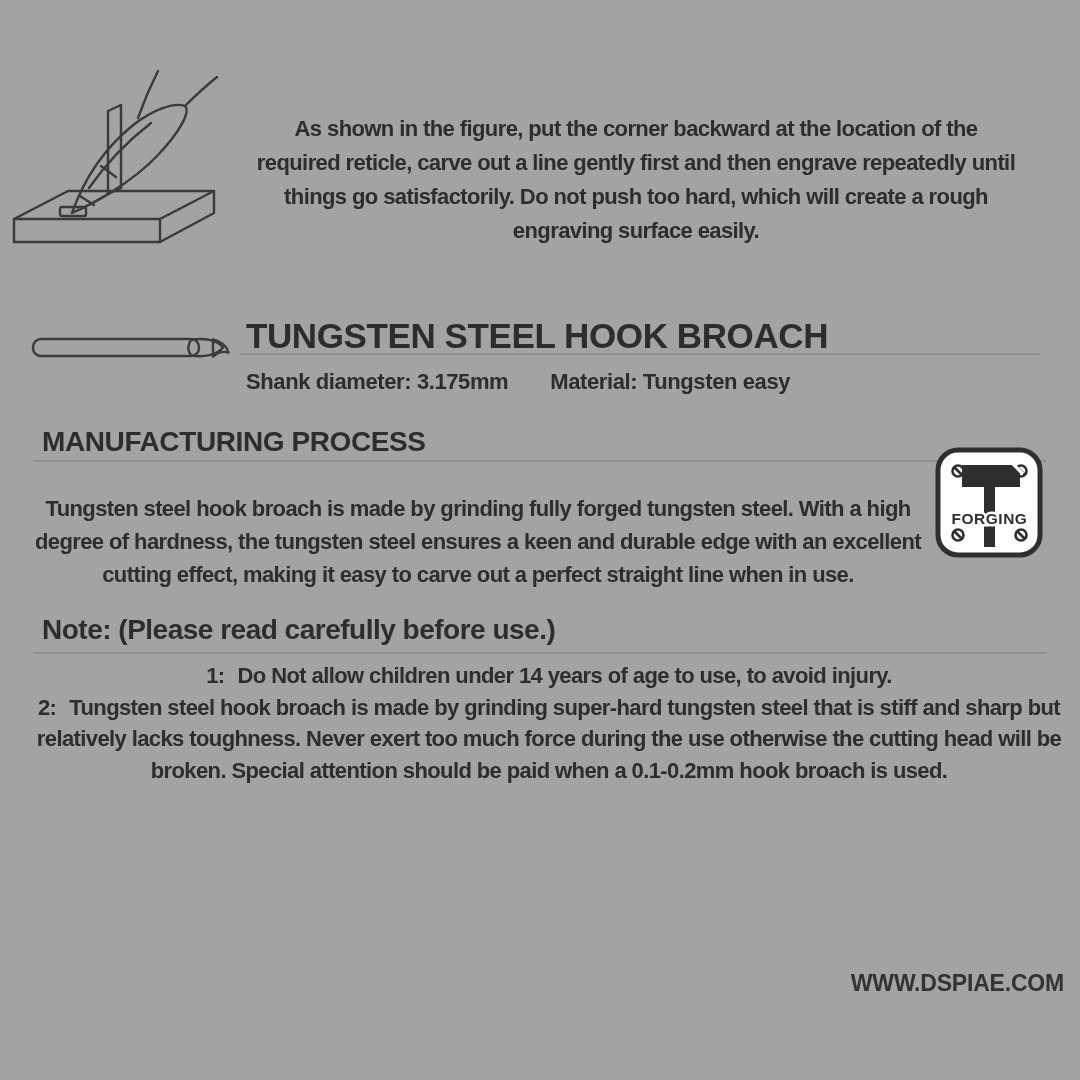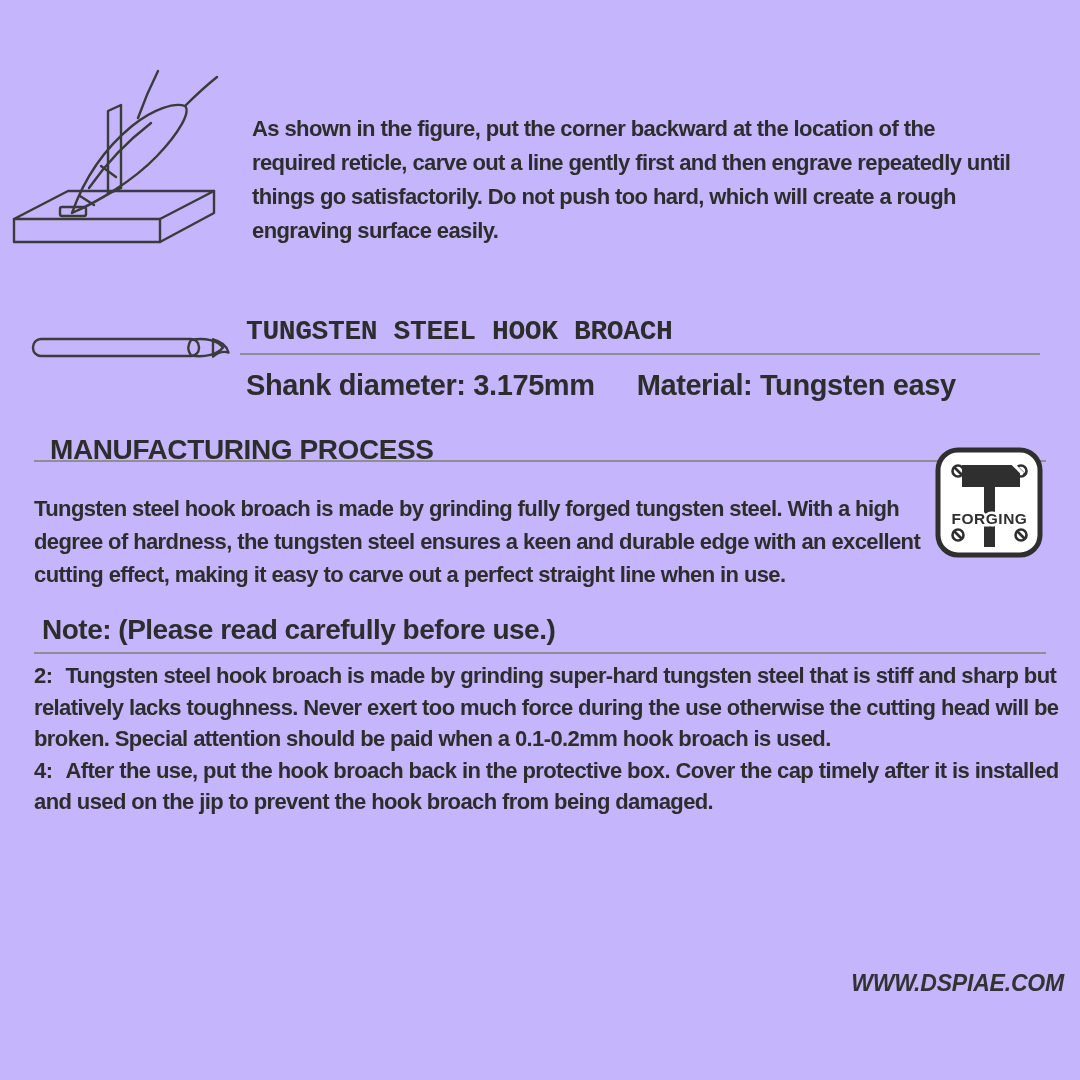--- a/index.html
+++ b/index.html
@@ -4,8 +4,8 @@
 <style>
   html,body{margin:0;padding:0;background:#ffffff;}
   .page{
-    position:relative;width:1080px;height:1080px;background:#c4b5fd;overflow:hidden;
-    font-family:"Liberation Sans",sans-serif;font-weight:700;color:#2d2d2d;
+    position:relative;width:1080px;height:1080px;background:#a3a3a3;overflow:hidden;
+    font-family:"Liberation Sans",sans-serif;font-weight:700;color:#2d2d2d;text-align:center;
   }
   svg{display:block;}
   .line-art{stroke:#3b3b3b;fill:none;stroke-width:2.4;stroke-linecap:round;stroke-linejoin:round;}

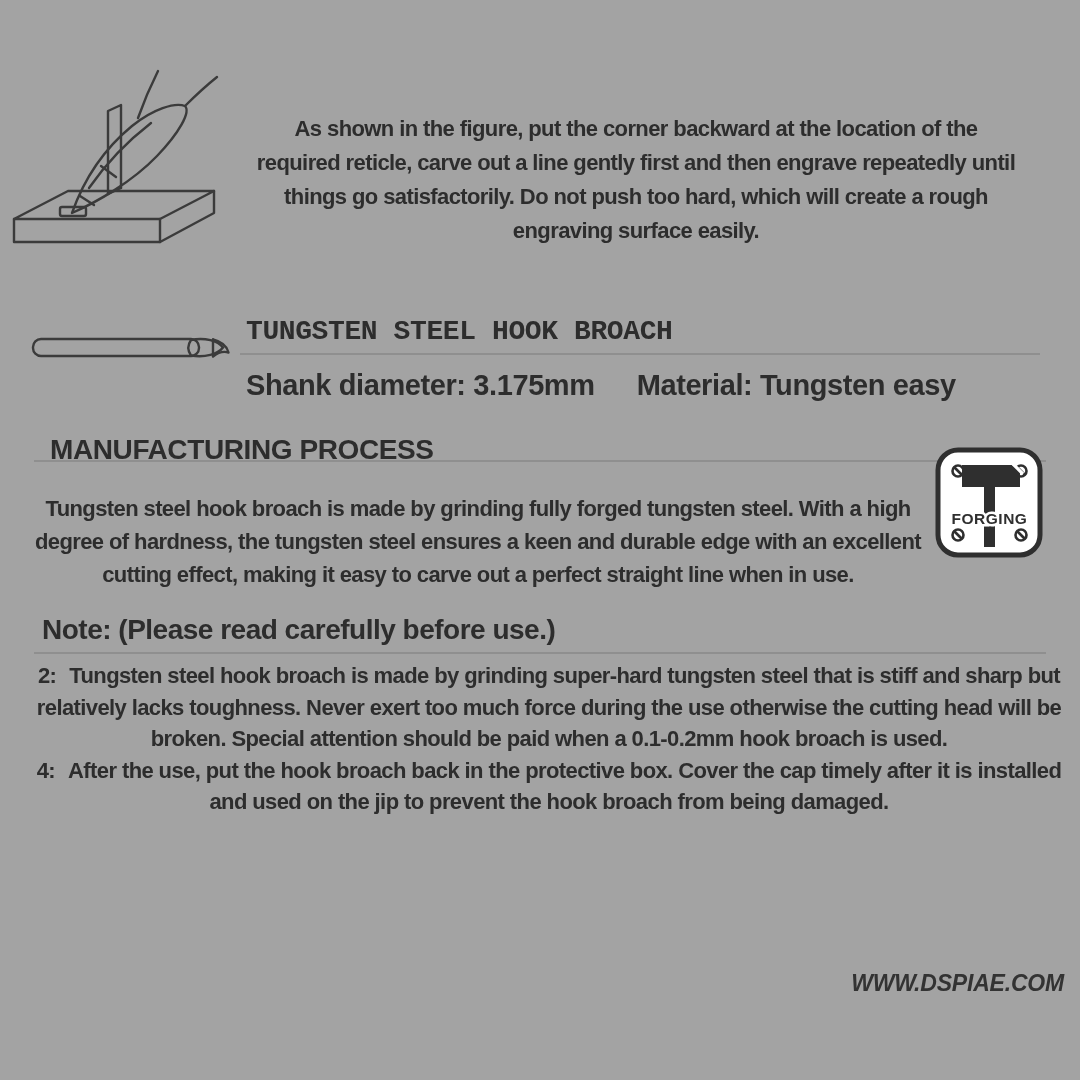--- a/index.html
+++ b/index.html
@@ -21,7 +21,7 @@
   .fig-broach{position:absolute;left:30px;top:332px;width:200px;height:34px;}
   .product-title{
     position:absolute;left:246px;top:316px;margin:0;
-    font-size:28px;letter-spacing:-0.4px;white-space:nowrap;font-family:Liberation Mono, monospace;
+    font-size:35px;letter-spacing:-0.4px;white-space:nowrap;
   }
   .rule{position:absolute;height:2px;background:#8f8f8f;}
   .rule-product{left:240px;top:353px;width:800px;}

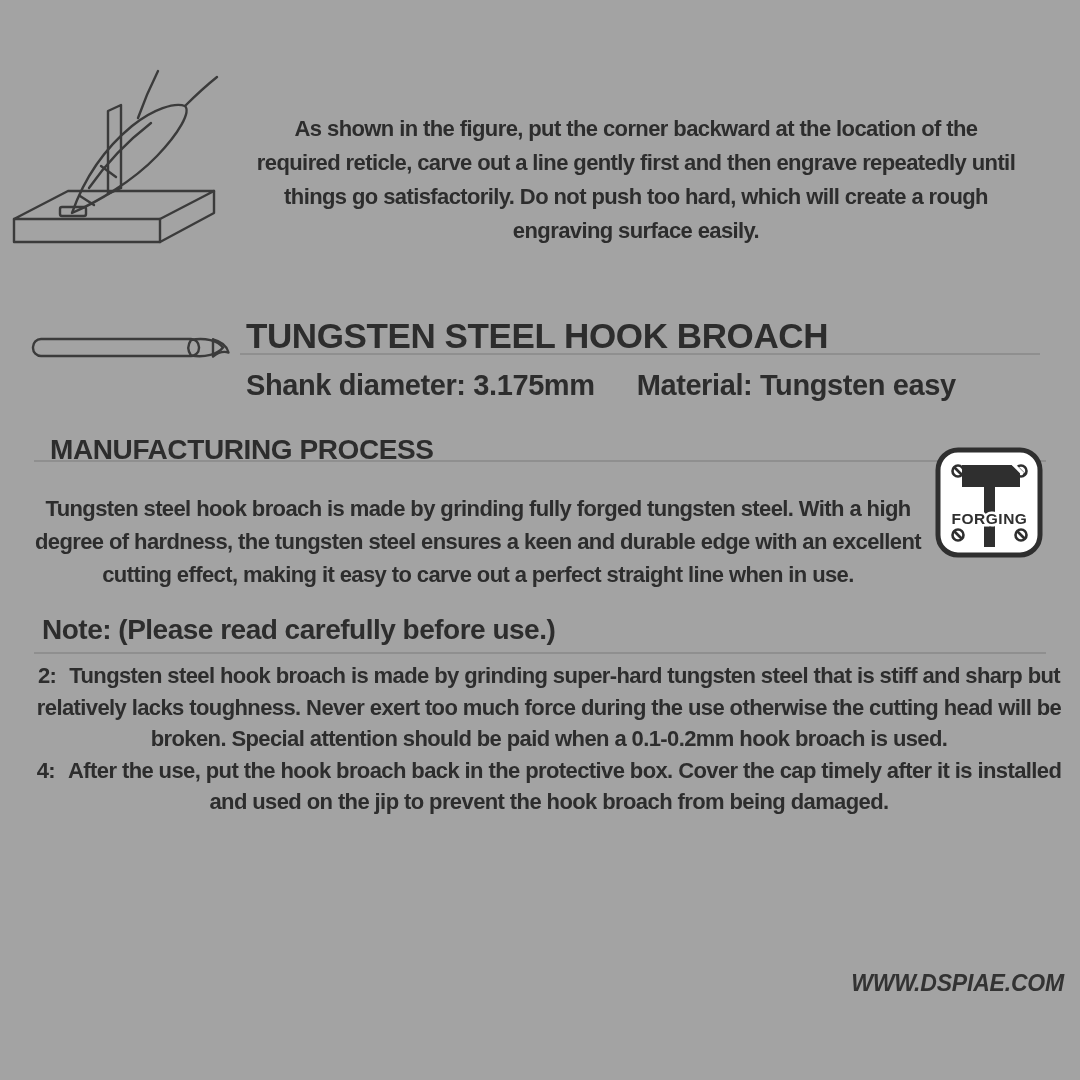--- a/index.html
+++ b/index.html
@@ -27,7 +27,7 @@
   .rule-product{left:240px;top:353px;width:800px;}
   .specs{
     position:absolute;left:246px;top:369px;display:flex;gap:42px;
-    font-size:29px;letter-spacing:-0.4px;white-space:nowrap;
+    font-size:22px;letter-spacing:-0.4px;white-space:nowrap;
   }
 
   

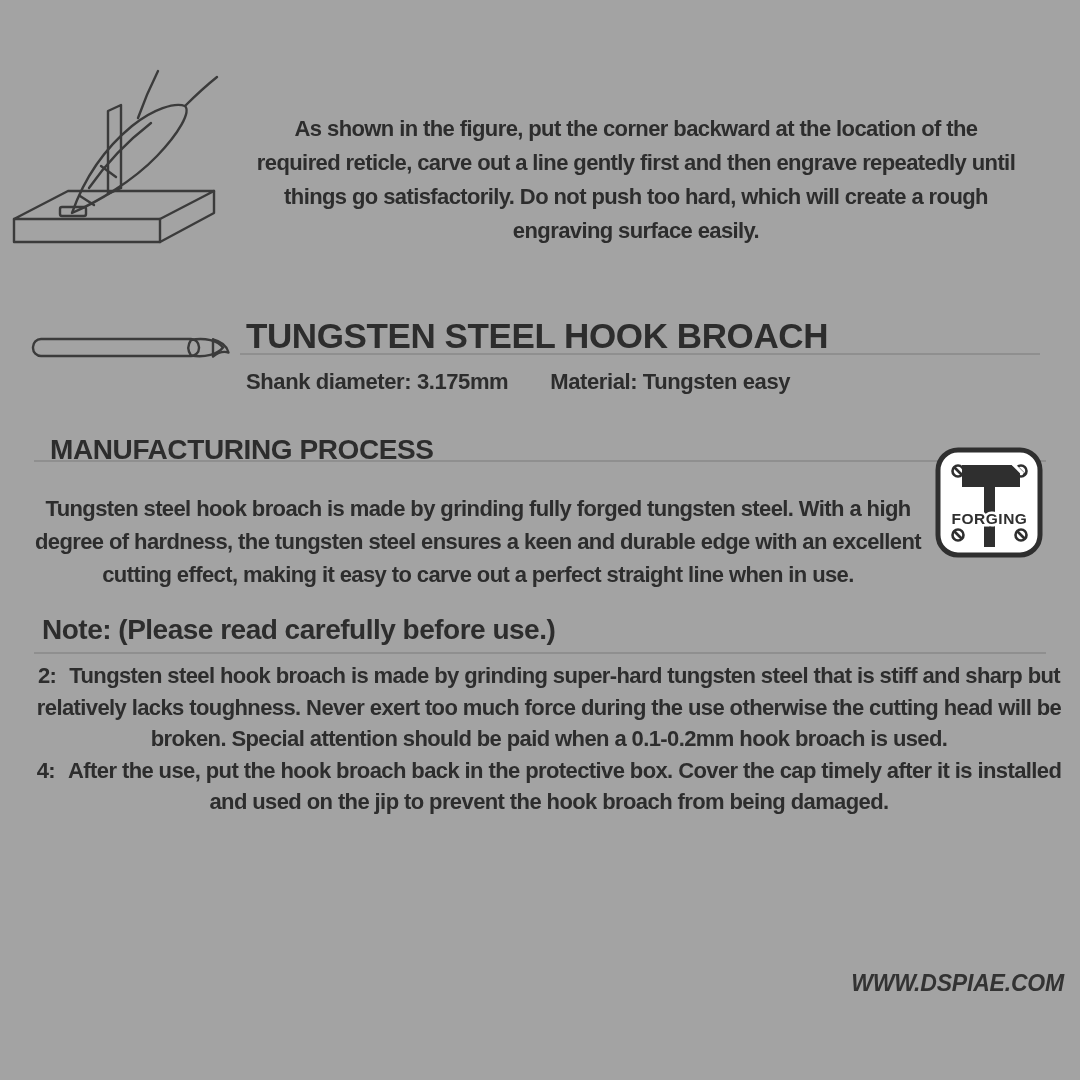--- a/index.html
+++ b/index.html
@@ -32,7 +32,7 @@
 
   
   .mfg-heading{
-    position:absolute;left:34px;top:418px;margin:16px;
+    position:absolute;left:34px;top:418px;margin:8px;
     font-size:28px;letter-spacing:-0.4px;white-space:nowrap;
   }
   .rule-mfg{left:34px;top:460px;width:1012px;}

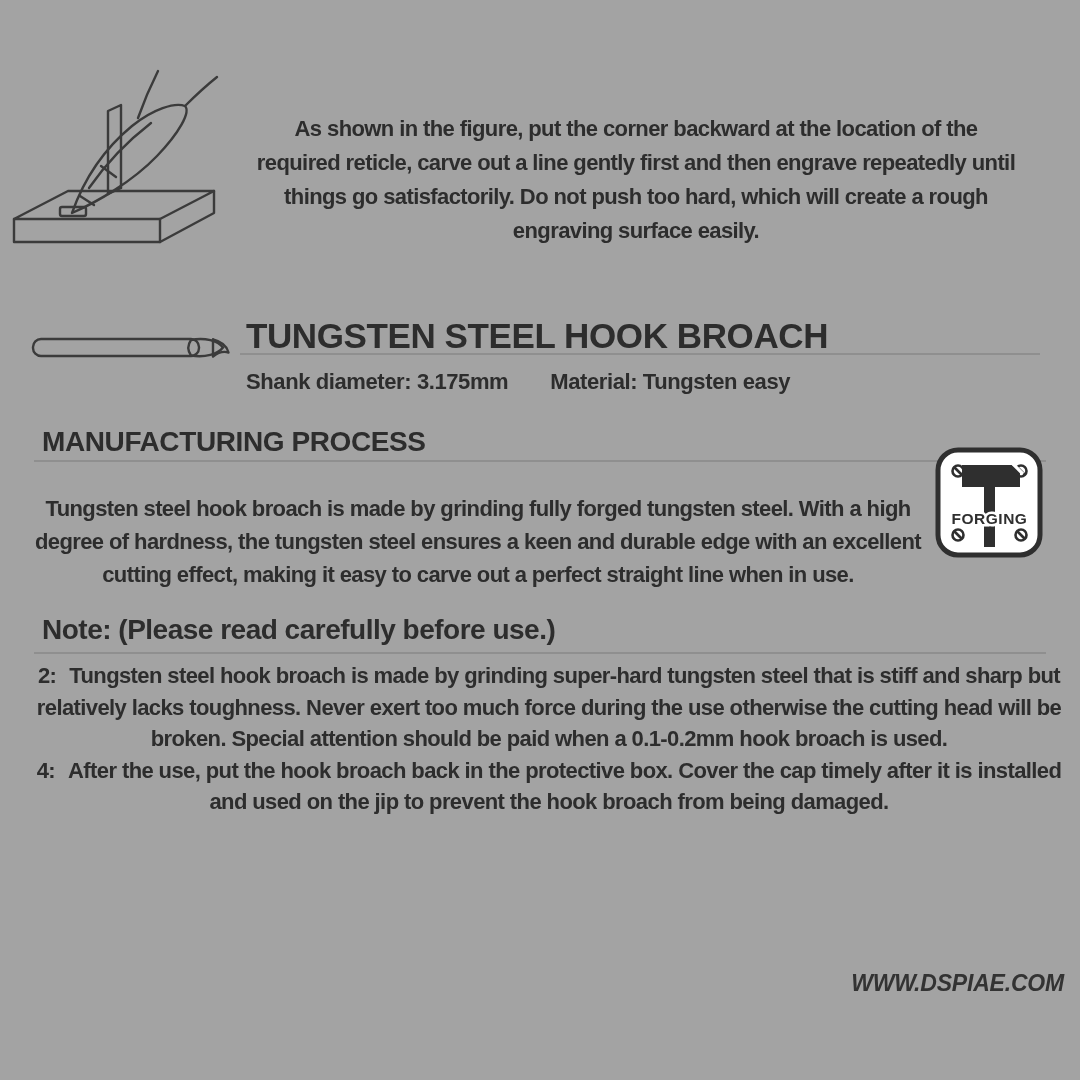--- a/index.html
+++ b/index.html
@@ -145,6 +145,9 @@
     <div class="rule rule-note"></div>
     <div class="note-list">
       <div class="note-item">
+        <span class="num">1:</span><span>Do Not allow children under 14 years of age to use, to avoid injury.</span>
+      </div>
+      <div class="note-item">
         <span class="num">2:</span><span>Tungsten steel hook broach is made by grinding super-hard tungsten steel that is stiff and sharp but relatively lacks toughness. Never exert too much force during the use otherwise the cutting head will be broken. Special attention should be paid when a 0.1-0.2mm hook broach is used.</span>
       </div>
       <div class="note-item">

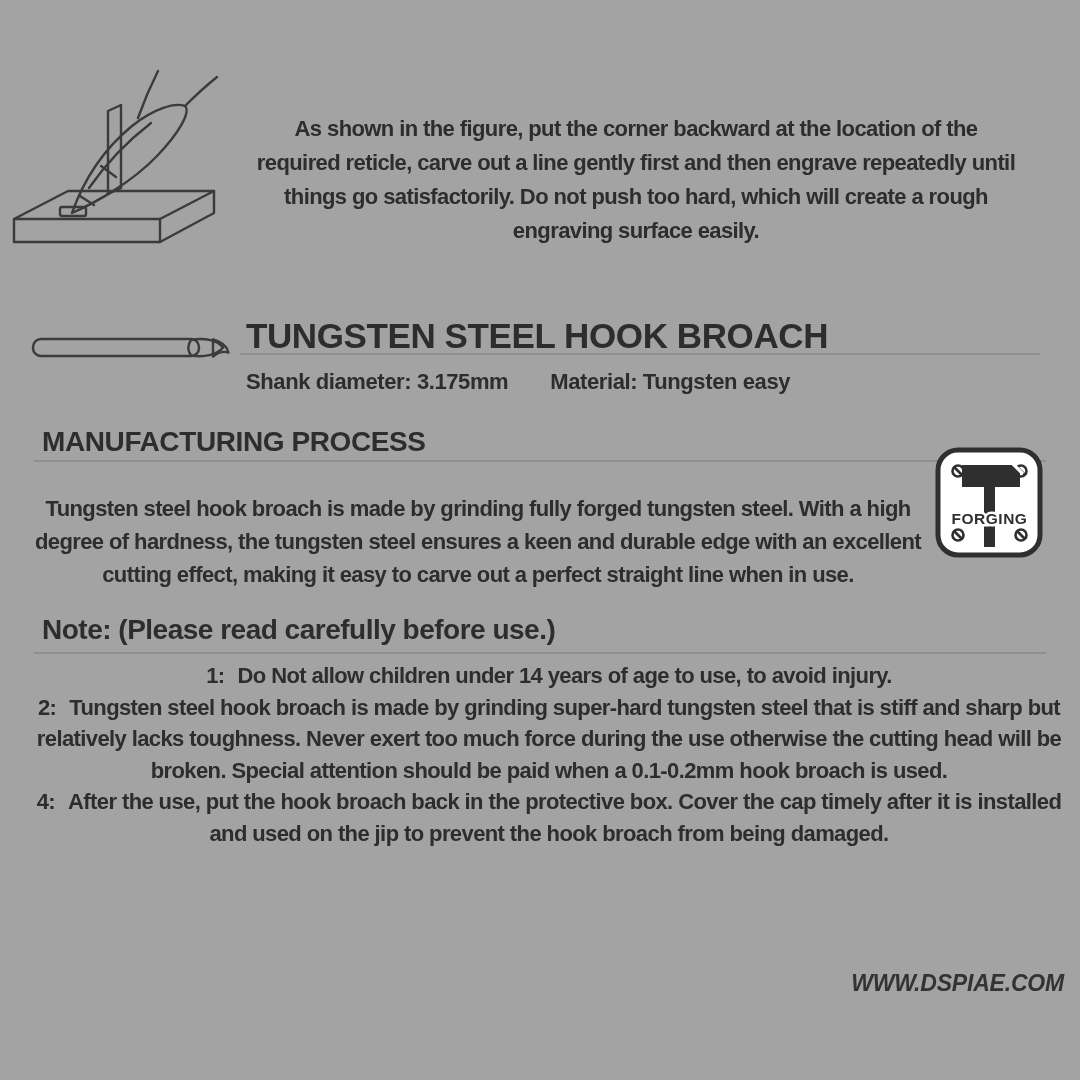--- a/index.html
+++ b/index.html
@@ -150,9 +150,6 @@
       <div class="note-item">
         <span class="num">2:</span><span>Tungsten steel hook broach is made by grinding super-hard tungsten steel that is stiff and sharp but relatively lacks toughness. Never exert too much force during the use otherwise the cutting head will be broken. Special attention should be paid when a 0.1-0.2mm hook broach is used.</span>
       </div>
-      <div class="note-item">
-        <span class="num">4:</span><span>After the use, put the hook broach back in the protective box. Cover the cap timely after it is installed and used on the jip to prevent the hook broach from being damaged.</span>
-      </div>
     </div>
   </section>
 

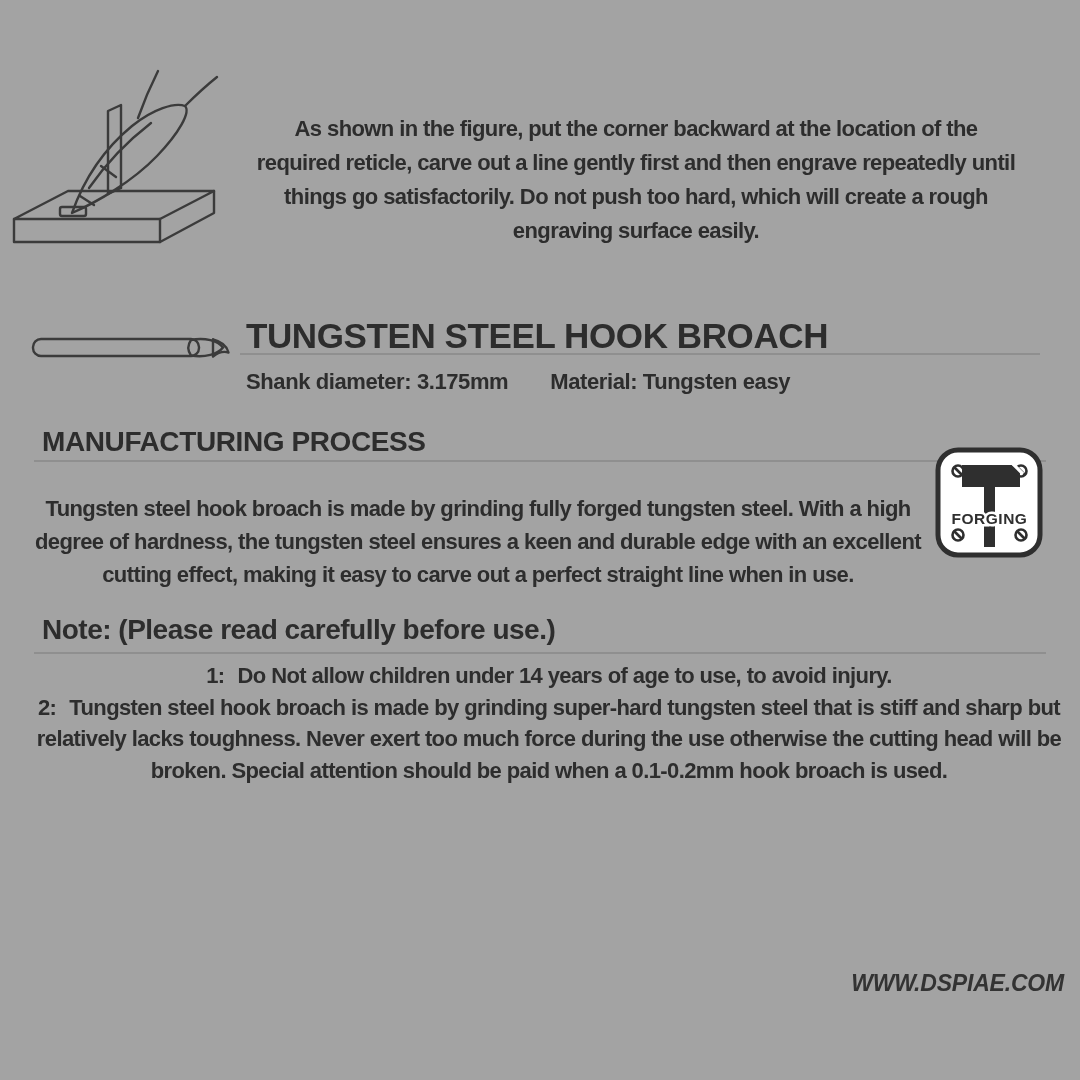--- a/index.html
+++ b/index.html
@@ -57,7 +57,7 @@
   
   .site-footer{
     position:absolute;right:16px;top:970px;
-    font-size:23px;letter-spacing:-0.2px;color:#333333;font-style:italic;
+    font-size:23px;letter-spacing:-0.2px;color:#333333;
   }
 </style>
 </head>

